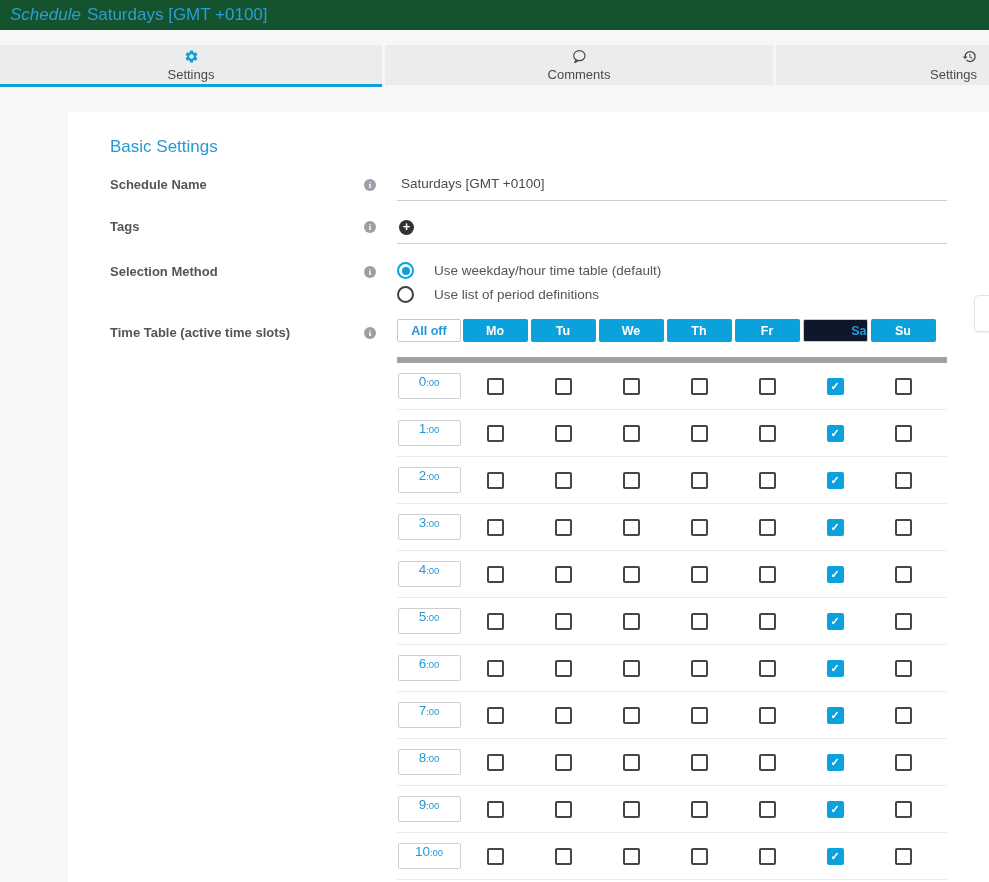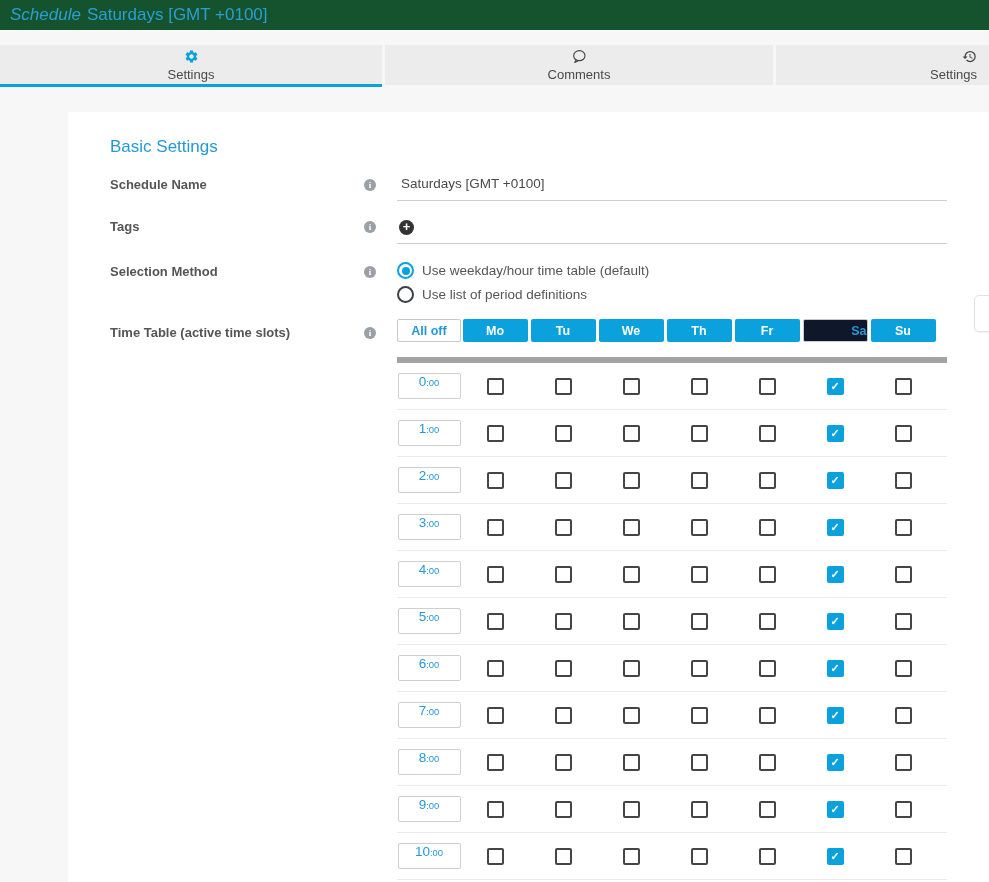--- a/index.html
+++ b/index.html
@@ -48,7 +48,7 @@
     cursor:pointer; display:inline-block; padding:0; }
 
   .radio-group { display:flex; flex-direction:column; gap:7px; padding-top:2px; }
-  .radio-row { display:flex; align-items:center; gap:8px; cursor:pointer; }
+  .radio-row { display:flex; align-items:center; gap:20px; cursor:pointer; }
   .radio { width:17px; height:17px; border-radius:50%; background:#fff; flex:0 0 17px;
     display:flex; align-items:center; justify-content:center; }
   .radio.sel { border:2px solid var(--accent,#0aa1dc); }

